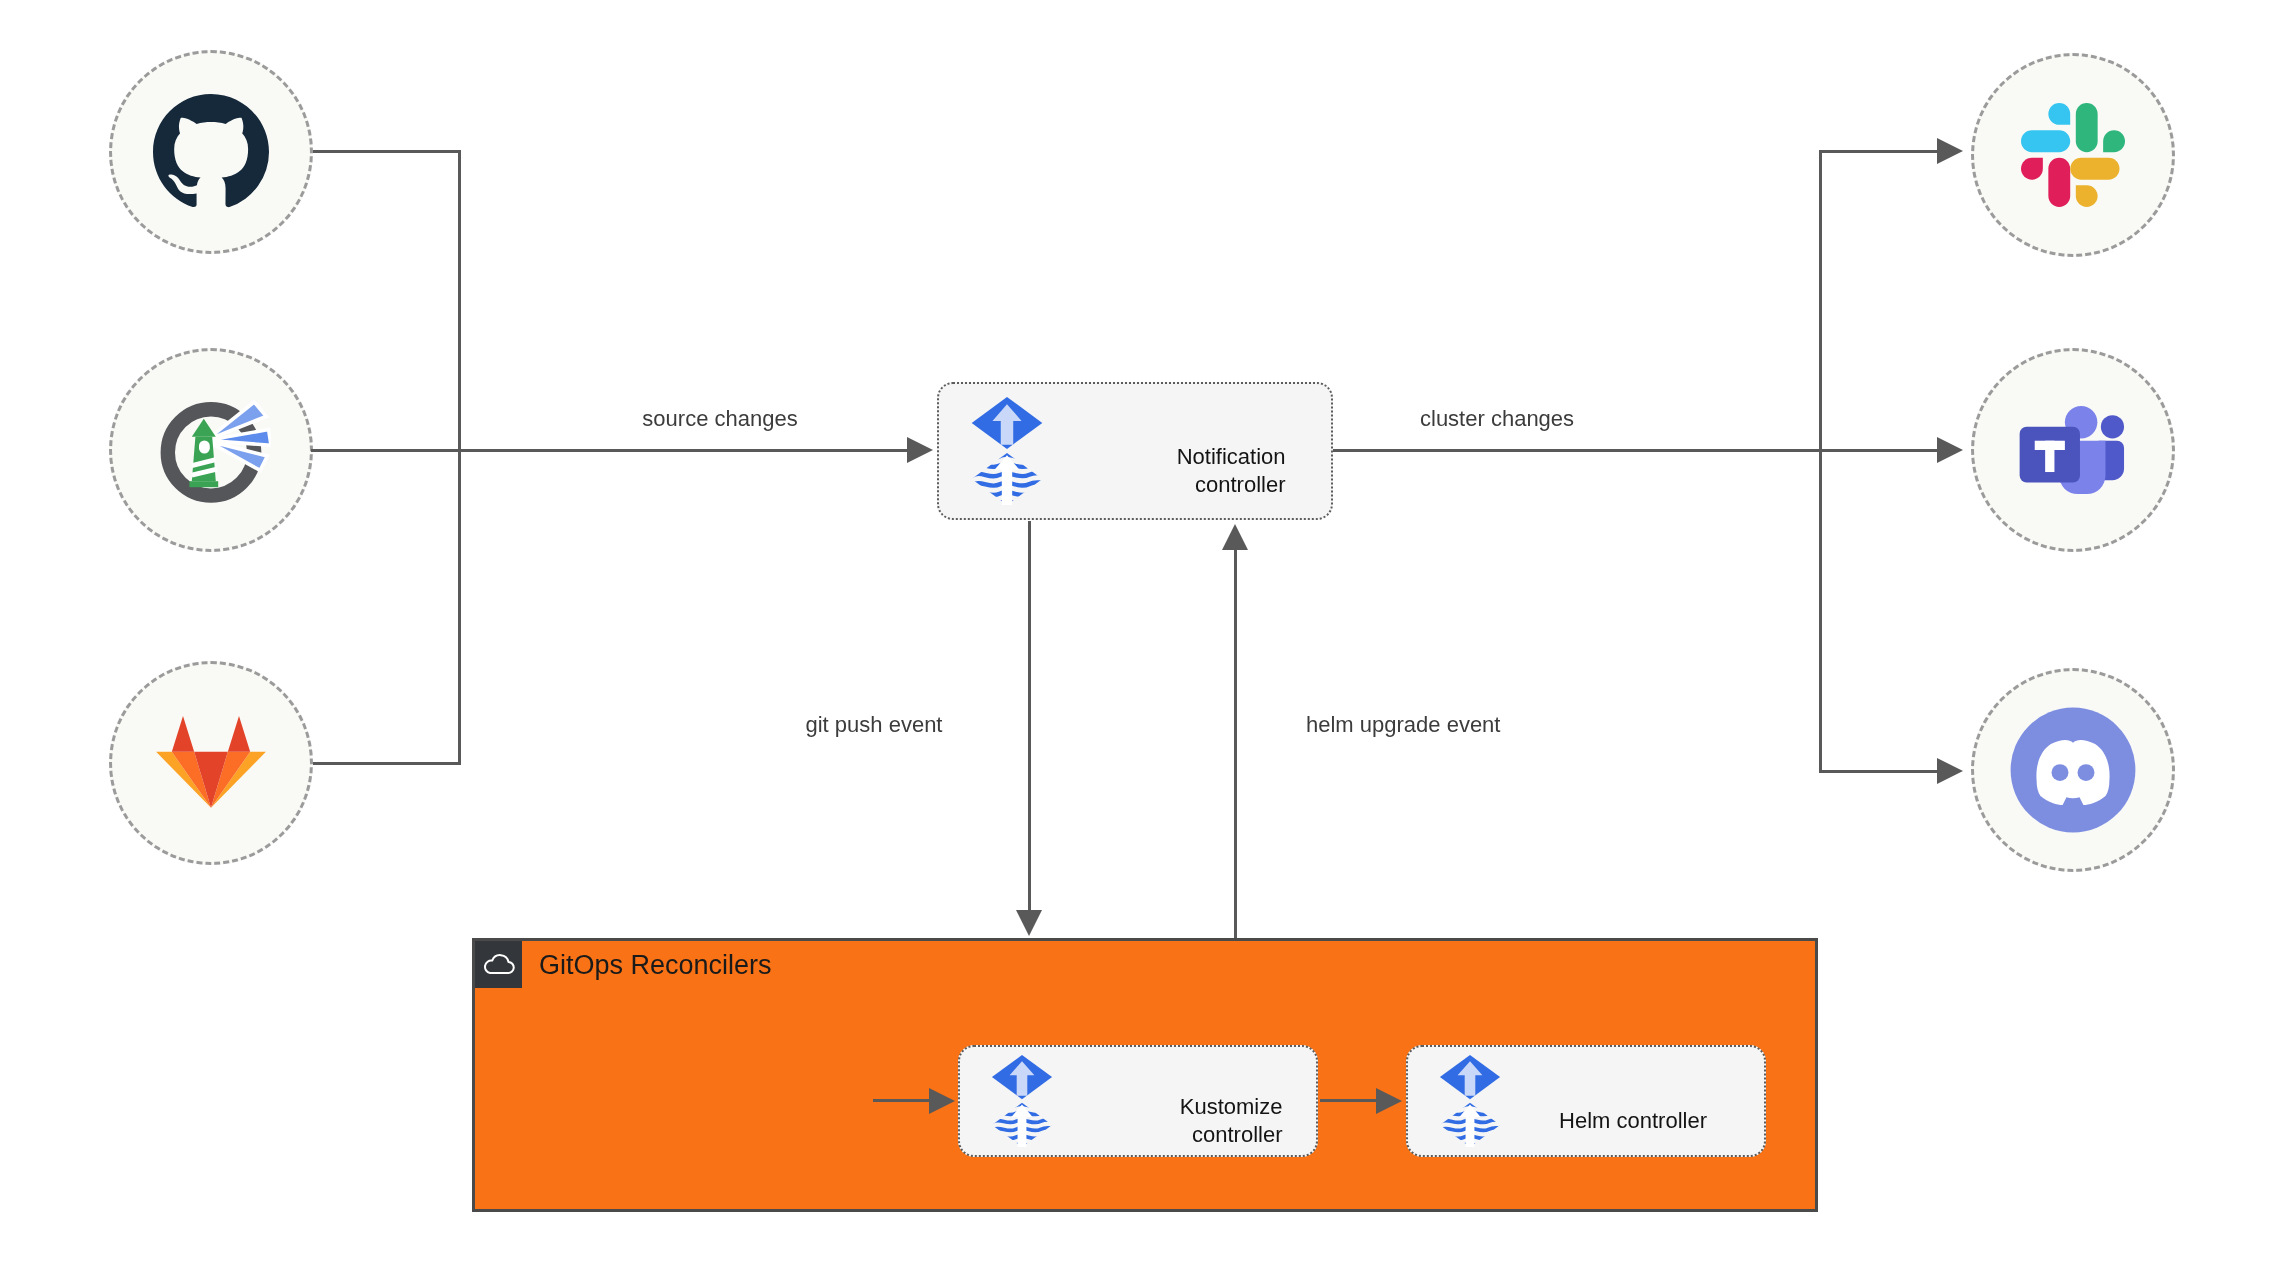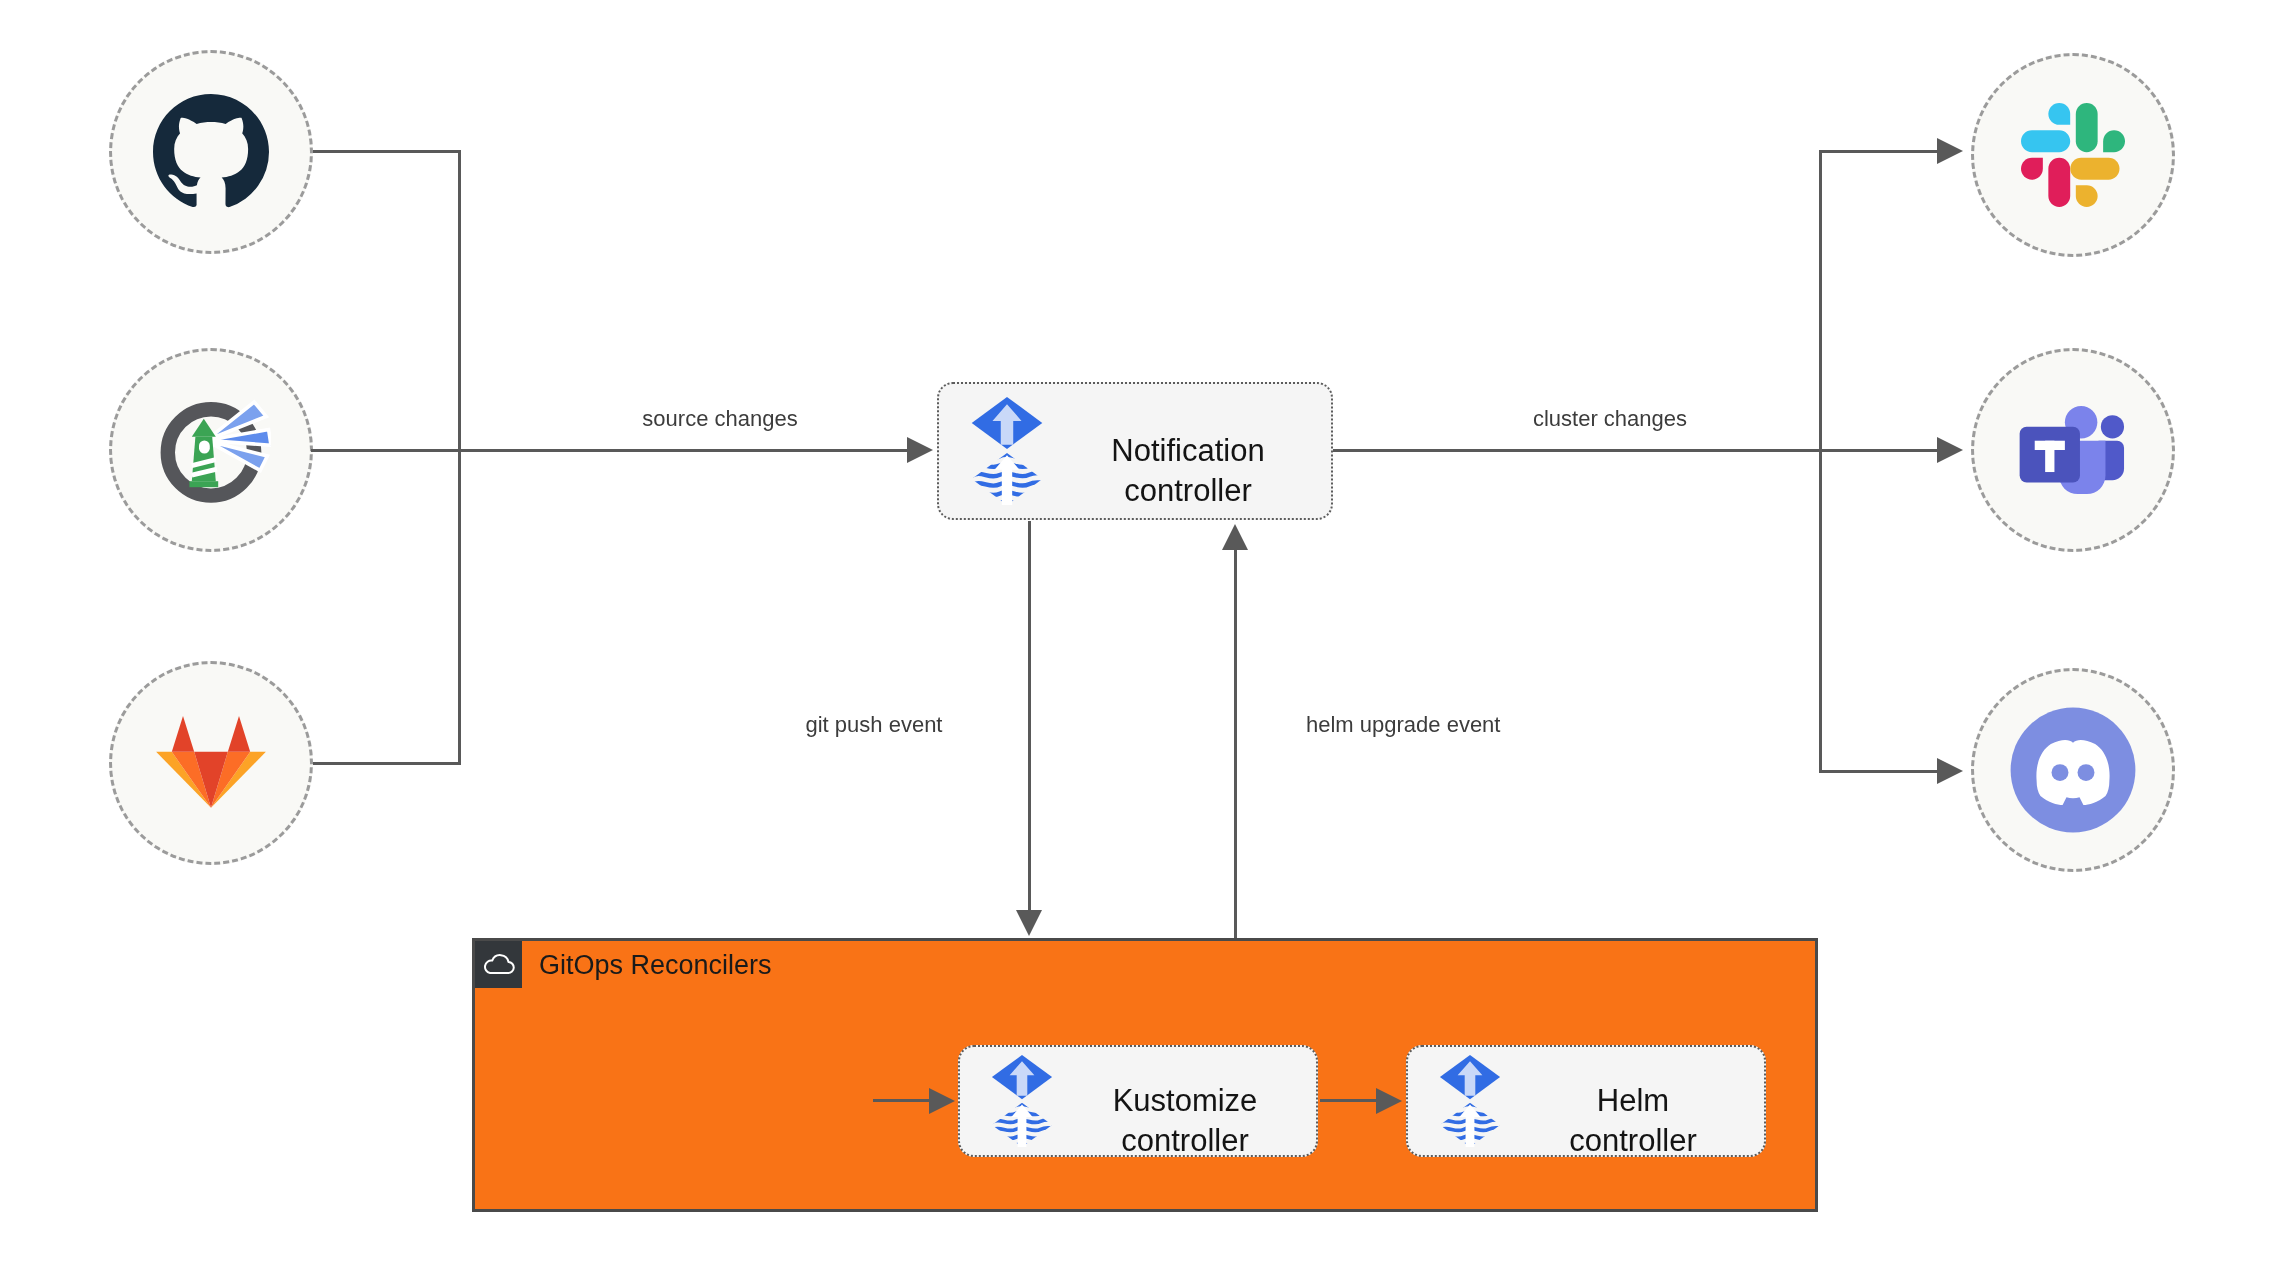--- a/index.html
+++ b/index.html
@@ -144,7 +144,7 @@
   <div class="ar right" style="left:1937px;top:437px"></div>
   <div class="lh" style="left:1819px;top:770px;width:118px"></div>
   <div class="ar right" style="left:1937px;top:758px"></div>
-  <div class="elabel" style="left:1420px;top:406px;width:380px;text-align:center">cluster changes</div>
+  <div class="elabel" style="left:1420px;top:406px;width:380px;">cluster changes</div>
 
   <div class="lv" style="left:1028px;top:521px;height:393px"></div>
   <div class="ar down" style="left:1016px;top:910px"></div>

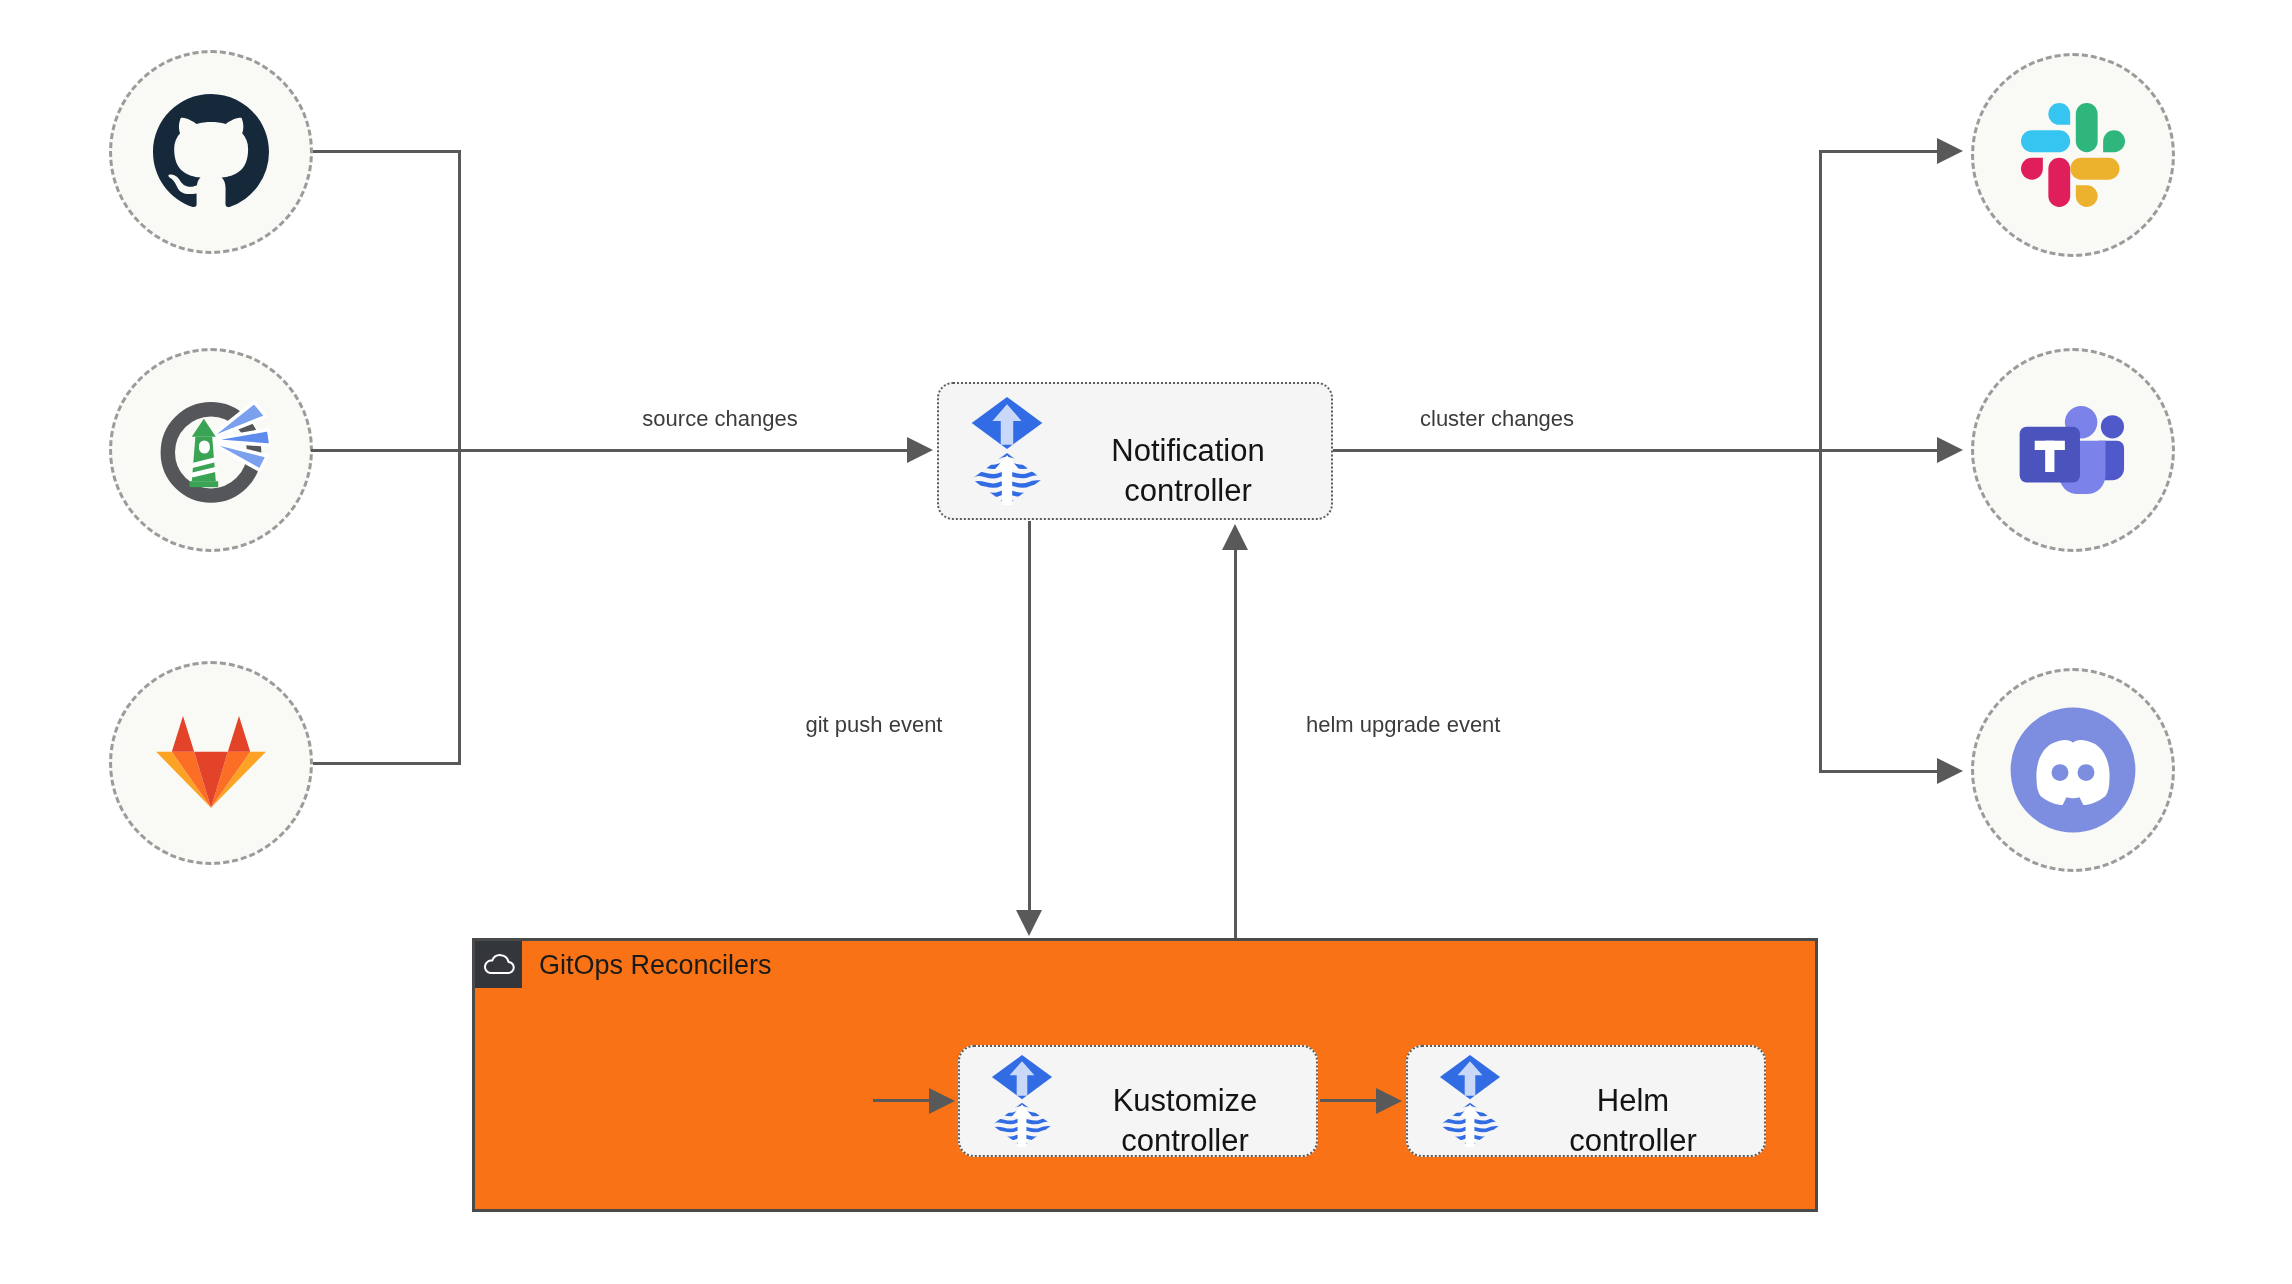--- a/index.html
+++ b/index.html
@@ -22,7 +22,7 @@
   .node{position:absolute;background:#f5f5f5;border:2.5px dotted #5c5c5c;border-radius:16px;
         box-sizing:border-box;display:flex;align-items:center;padding-left:30px;}
   .nlabel{flex:1;display:flex;justify-content:center;}
-  .nlabel span{display:inline-block;max-width:195px;text-align:center;font-size:31px;
+  .nlabel span{display:inline-block;max-width:195px;text-align:right;font-size:22px;
                line-height:1.28;color:#141414;margin-top:40px;}
   
   .container-box{position:absolute;left:472px;top:938px;width:1346px;height:274px;

